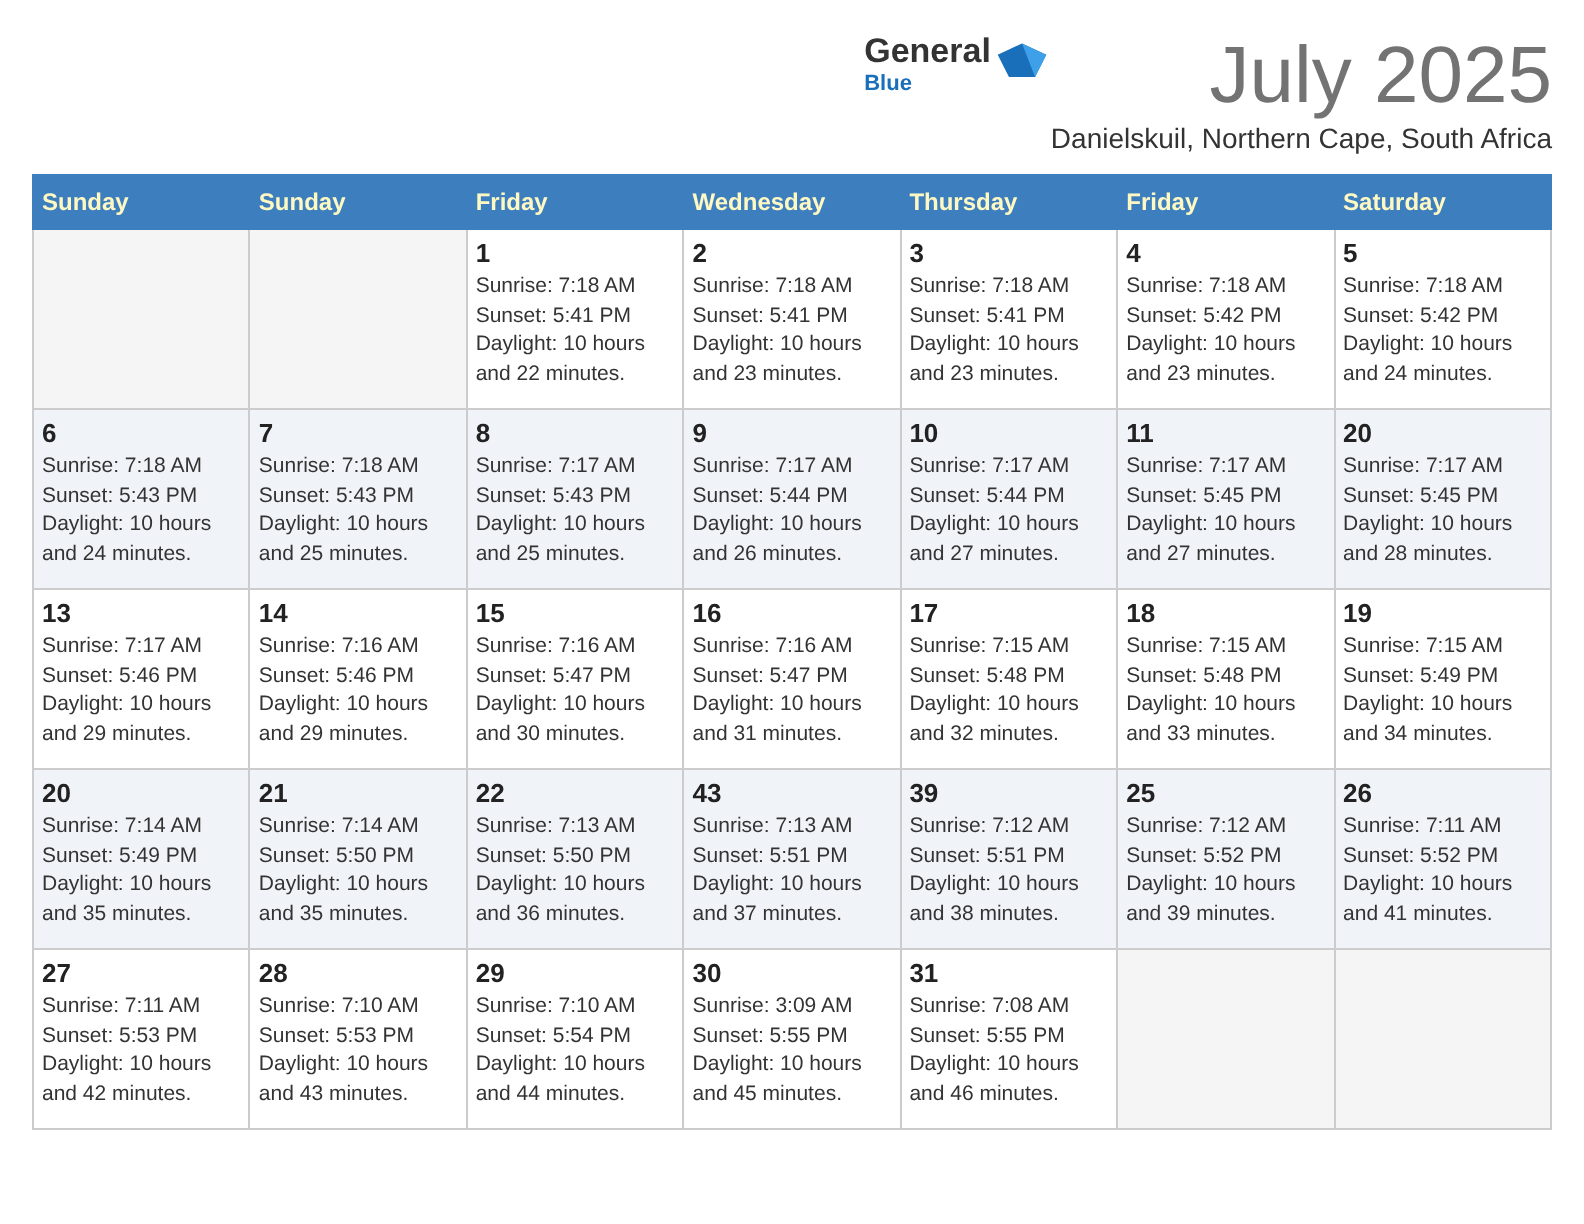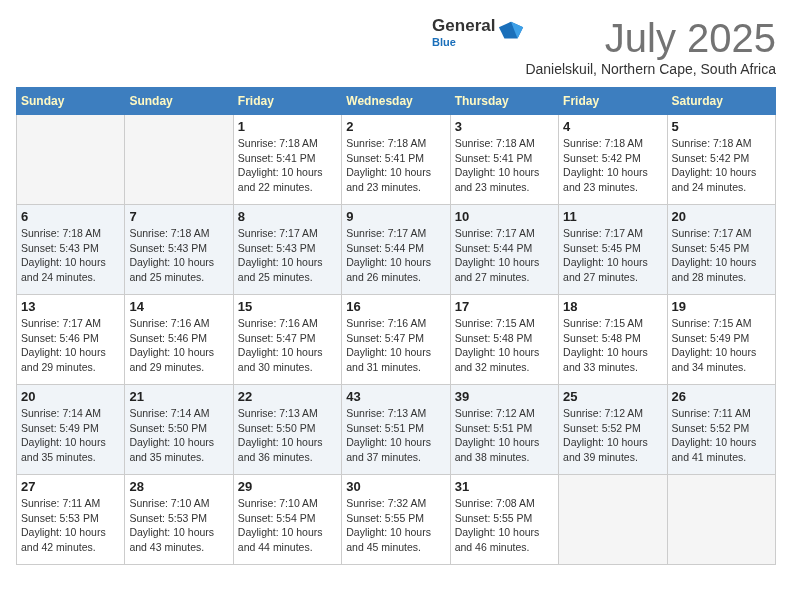--- a/index.html
+++ b/index.html
@@ -304,7 +304,7 @@
         </td>
         <td>
           <div class="day-number">30</div>
-          <div class="day-info" style="white-space: pre-line;">Sunrise: 7:32 AM
+          <div class="day-info" style="white-space: pre-line;">Sunrise: 3:09 AM
 Sunset: 5:55 PM
 Daylight: 10 hours and 45 minutes.</div>
         </td>

